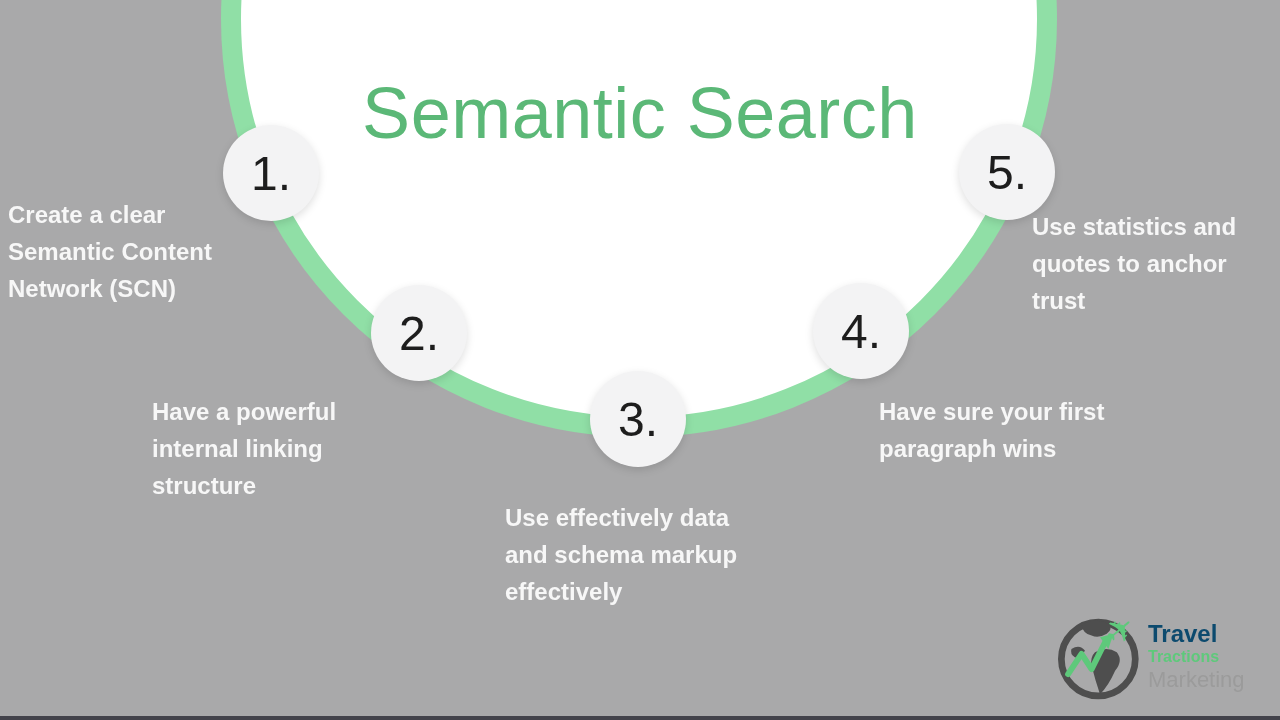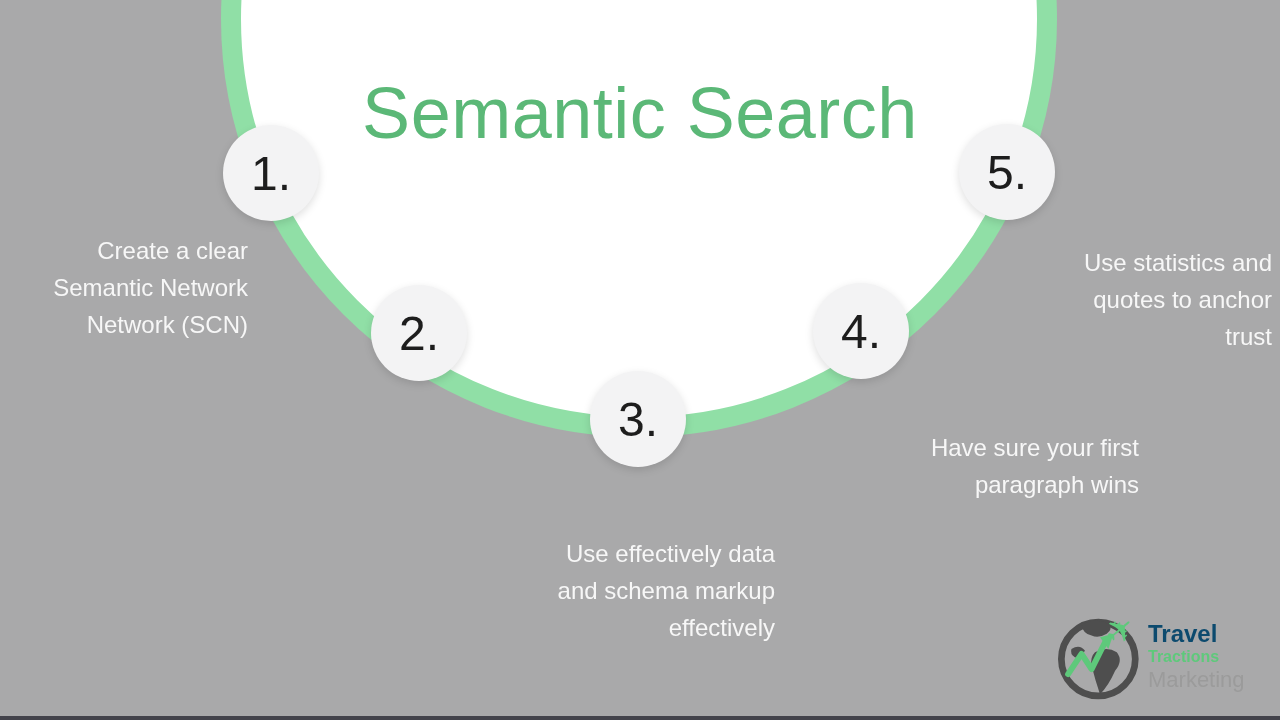--- a/index.html
+++ b/index.html
@@ -32,8 +32,8 @@
   .num-4{left:813px;top:283px;}
   .num-5{left:959px;top:124px;}
   .step-text{
-    position:absolute;text-align:right;
-    color:var(--text-white,#f7f7f7);font-size:24px;line-height:37px;font-weight:400;margin-top:36px;
+    position:absolute;text-align:left;
+    color:var(--text-white,#f7f7f7);font-size:24px;line-height:37px;font-weight:700;
   }
   .text-1{left:8px;top:196px;width:240px;}
   .text-2{left:152px;top:393px;width:240px;}

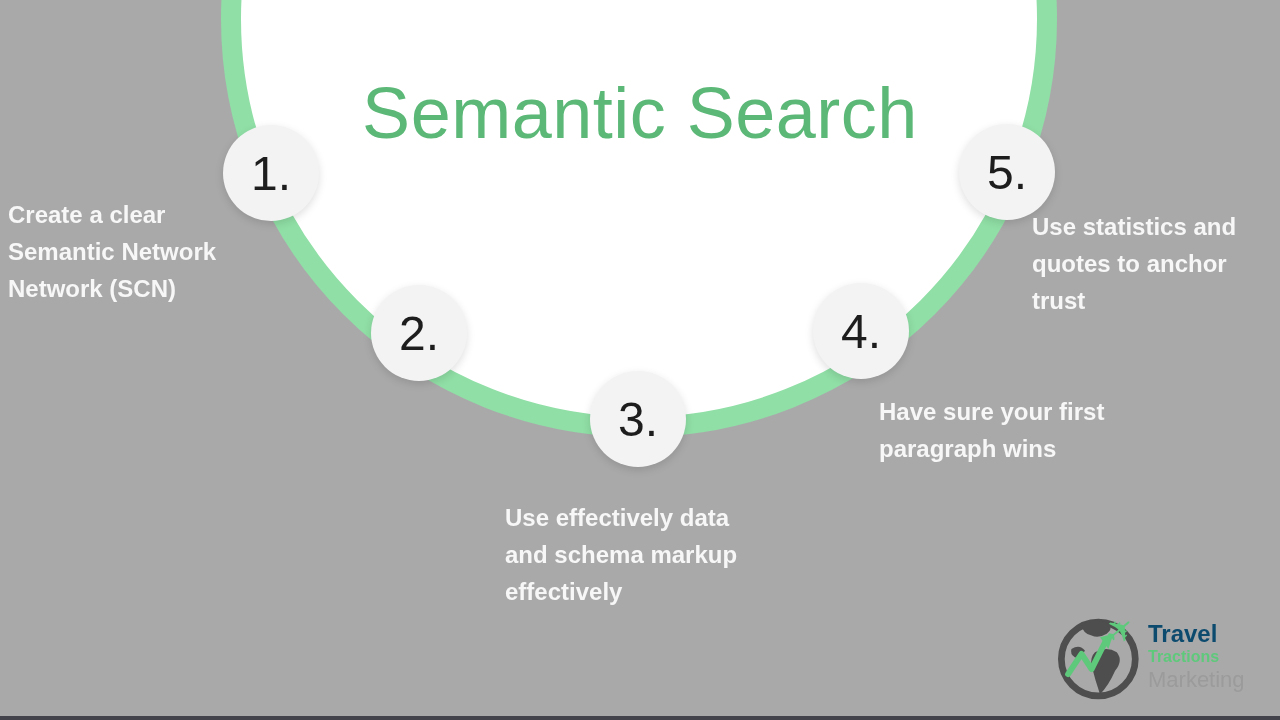--- a/index.html
+++ b/index.html
@@ -86,7 +86,7 @@
 
   <div class="step-text text-1">
     <div>Create a clear</div>
-    <div>Semantic Network</div>
+    <div>Semantic Content</div>
     <div>Network (SCN)</div>
   </div>
 

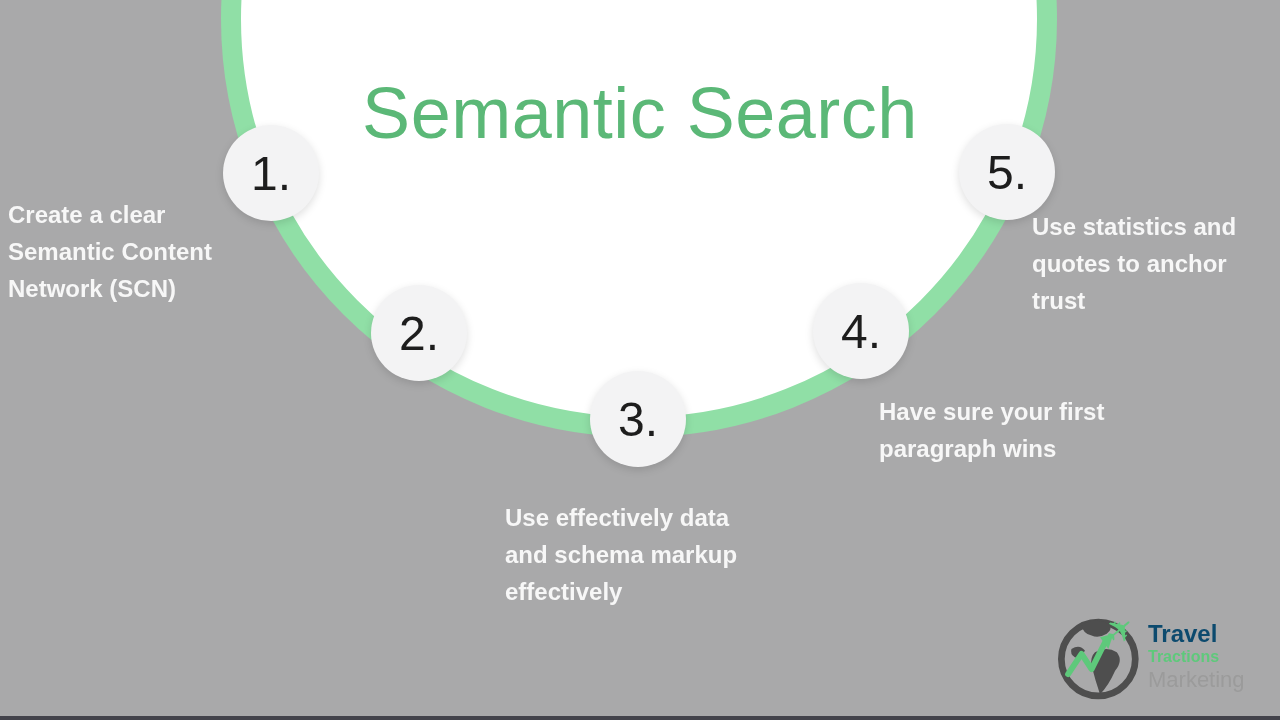--- a/index.html
+++ b/index.html
@@ -90,6 +90,11 @@
     <div>Network (SCN)</div>
   </div>
 
+  <div class="step-text text-2">
+    <div>Have a powerful</div>
+    <div>internal linking</div>
+    <div>structure</div>
+  </div>
 
   <div class="step-text text-3">
     <div>Use effectively data</div>

